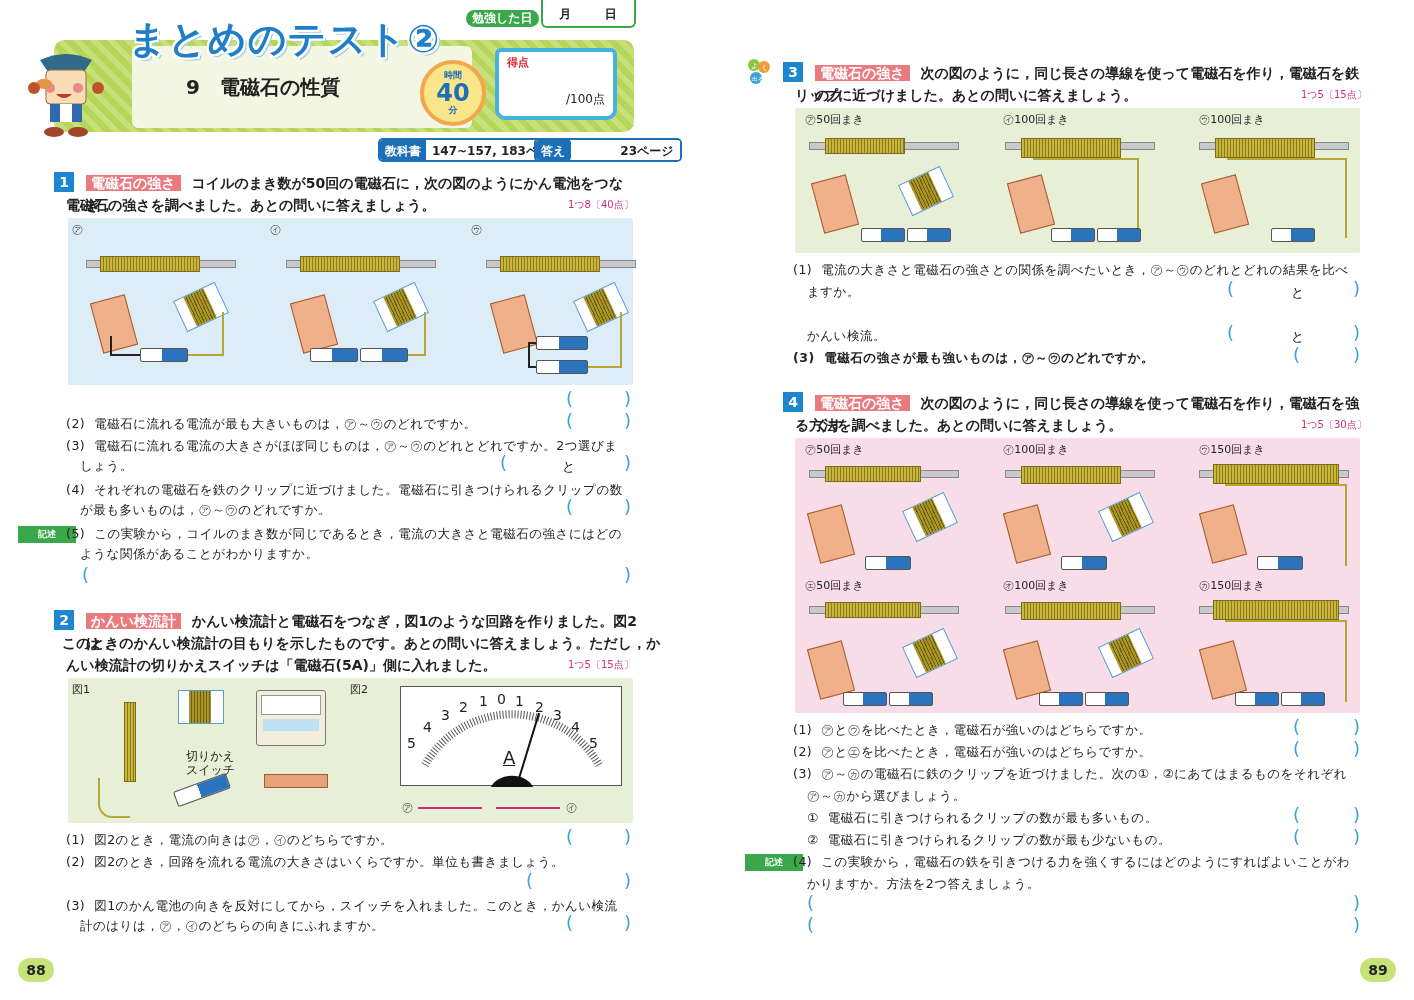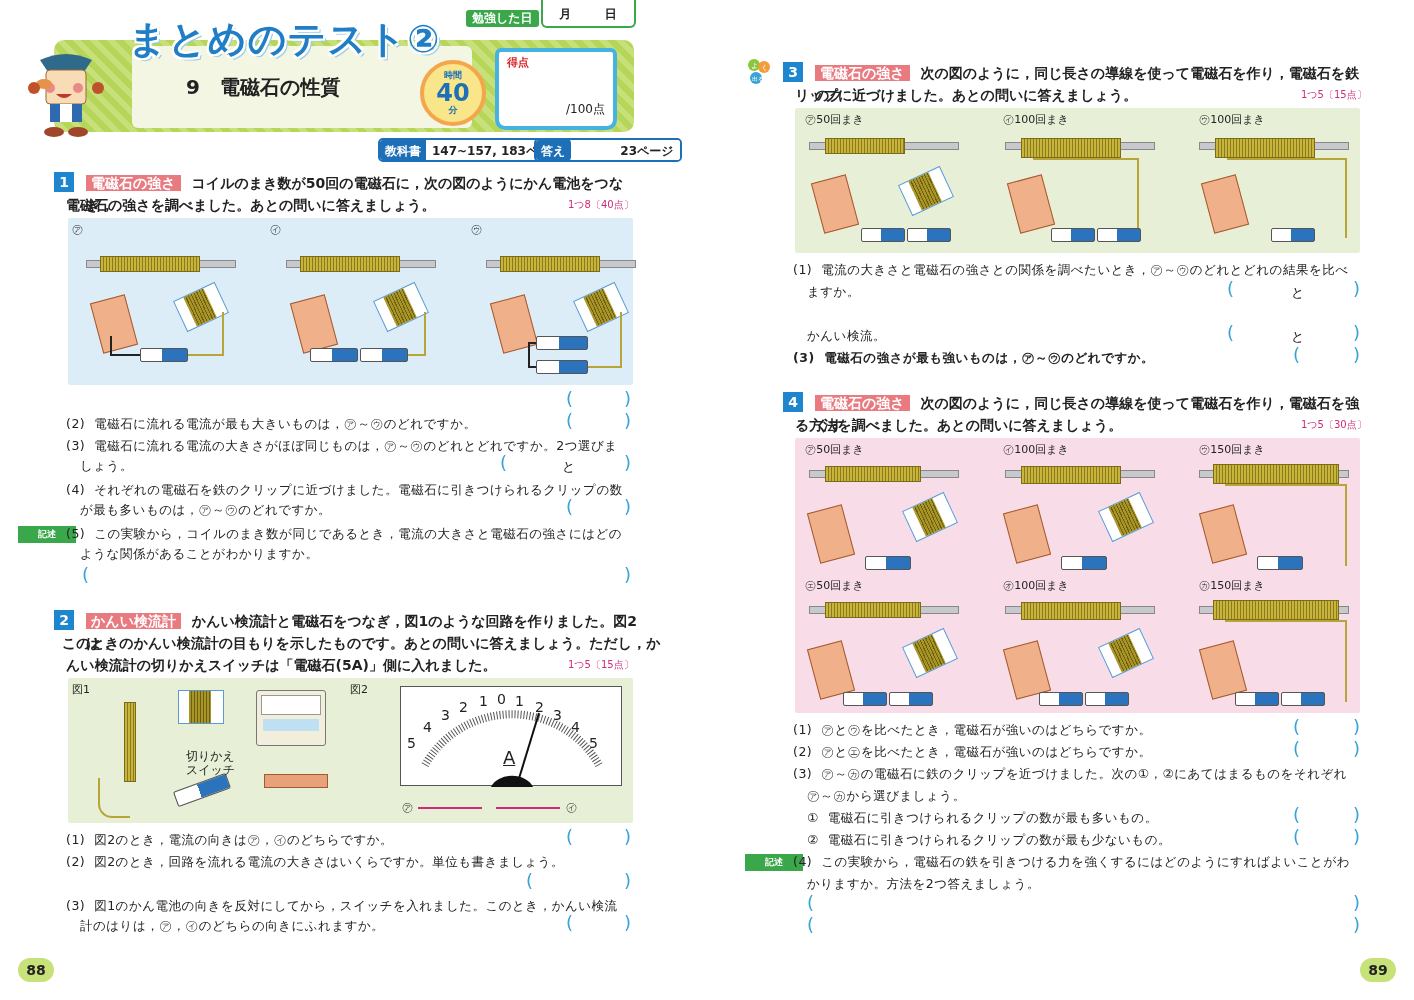--- a/index.html
+++ b/index.html
@@ -10,7 +10,7 @@
 
   
   .study-date { position: absolute; left: 466px; top: 8px; display: flex; align-items: center; }
-  .study-date .tag { background: #3aa84a; color: #fff; font-size: 12px; font-weight: bold; padding: 0 6px; border-radius: 3px; }
+  .study-date .tag { background: #3aa84a; color: #fff; font-size: 12px; font-weight: bold; padding: 0 6px; border-radius: 10px; }
   .study-date .box { border: 2px solid #3aa84a; border-top: none; border-radius: 0 0 6px 6px; width: 95px; height: 30px; margin-left: 2px; margin-top: -10px; display: flex; justify-content: space-around; align-items: flex-end; padding-bottom: 3px; font-size: 12px; font-weight: bold; }
   .title { position: absolute; left: 128px; top: 14px; font-size: 38px; font-weight: bold; color: #1f7ec6; letter-spacing: 1px; text-shadow: 2px 2px 0 #fff, -2px -2px 0 #fff, 2px -2px 0 #fff, -2px 2px 0 #fff, 3px 3px 0 #9ccbe8; }
   .banner { position: absolute; left: 54px; top: 40px; width: 580px; height: 92px; background: repeating-linear-gradient(45deg, #b6d65a 0 6px, #c7e07a 6px 12px); border-radius: 10px; }

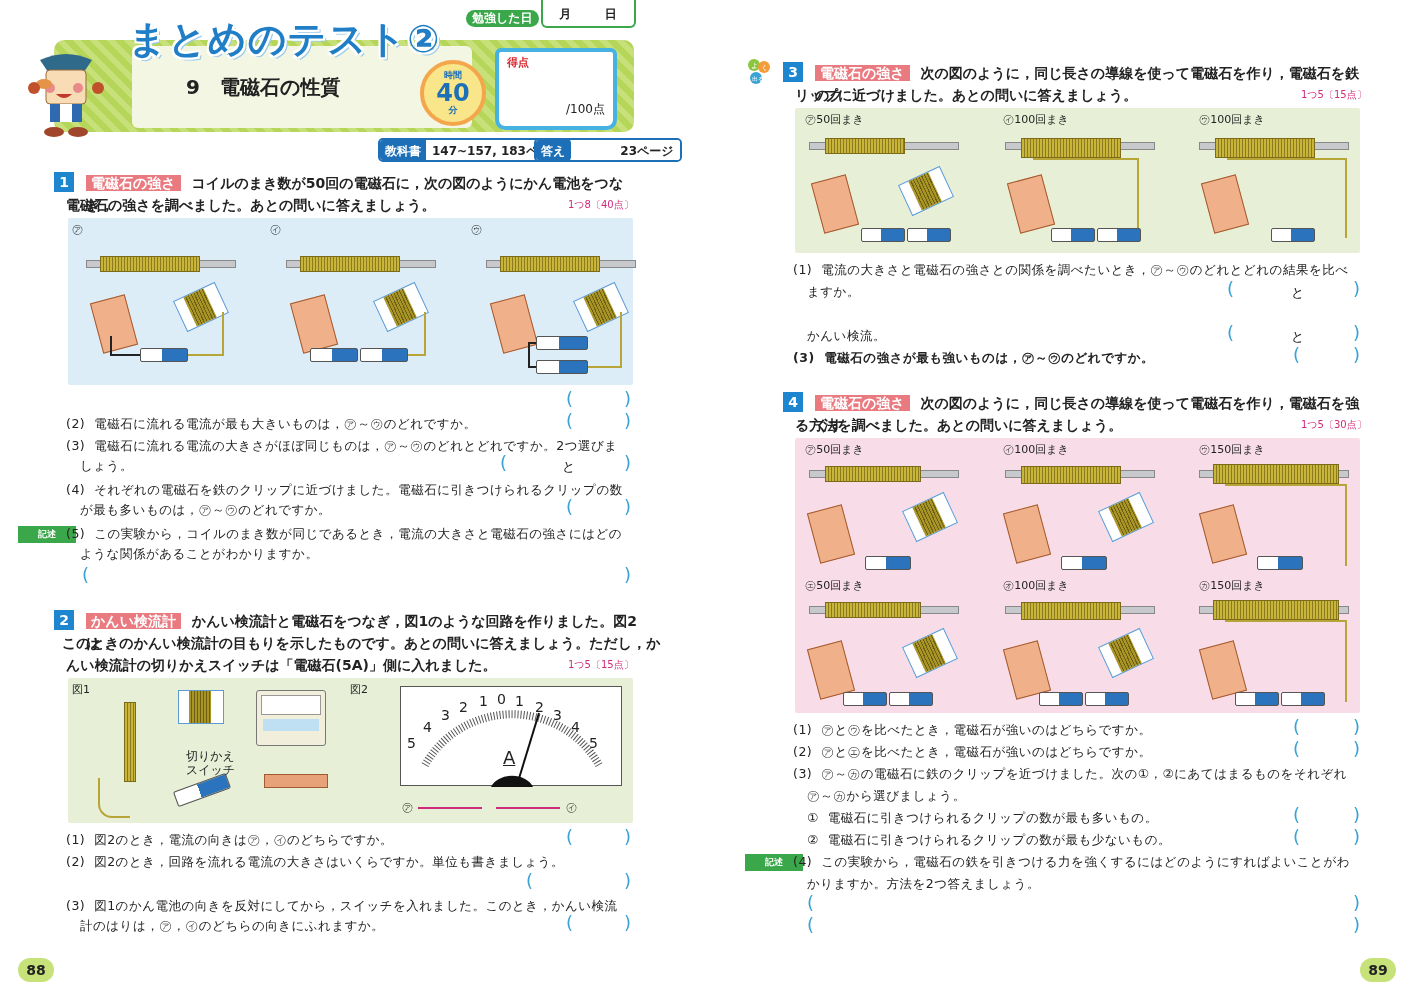--- a/index.html
+++ b/index.html
@@ -21,7 +21,7 @@
   .timer .t1 { font-size: 9px; }
   .timer .t2 { font-size: 24px; line-height: 22px; }
   .timer .t3 { font-size: 9px; }
-  .score-book { position: absolute; left: 495px; top: 48px; width: 122px; height: 82px; background: #fff; border: 4px solid #46b2e2; border-radius: 6px 6px 10px 10px; }
+  .score-book { position: absolute; left: 495px; top: 48px; width: 122px; height: 72px; background: #fff; border: 4px solid #46b2e2; border-radius: 6px 6px 10px 10px; }
   .score-book .lbl { position: absolute; left: 8px; top: 3px; color: #d8262c; font-size: 11px; font-weight: bold; }
   .score-book .max { position: absolute; right: 8px; bottom: 8px; font-size: 12px; }
   .ref { position: absolute; top: 138px; display: flex; border: 2px solid #1d6fb8; border-radius: 5px; overflow: hidden; height: 24px; font-size: 12px; font-weight: bold; }

